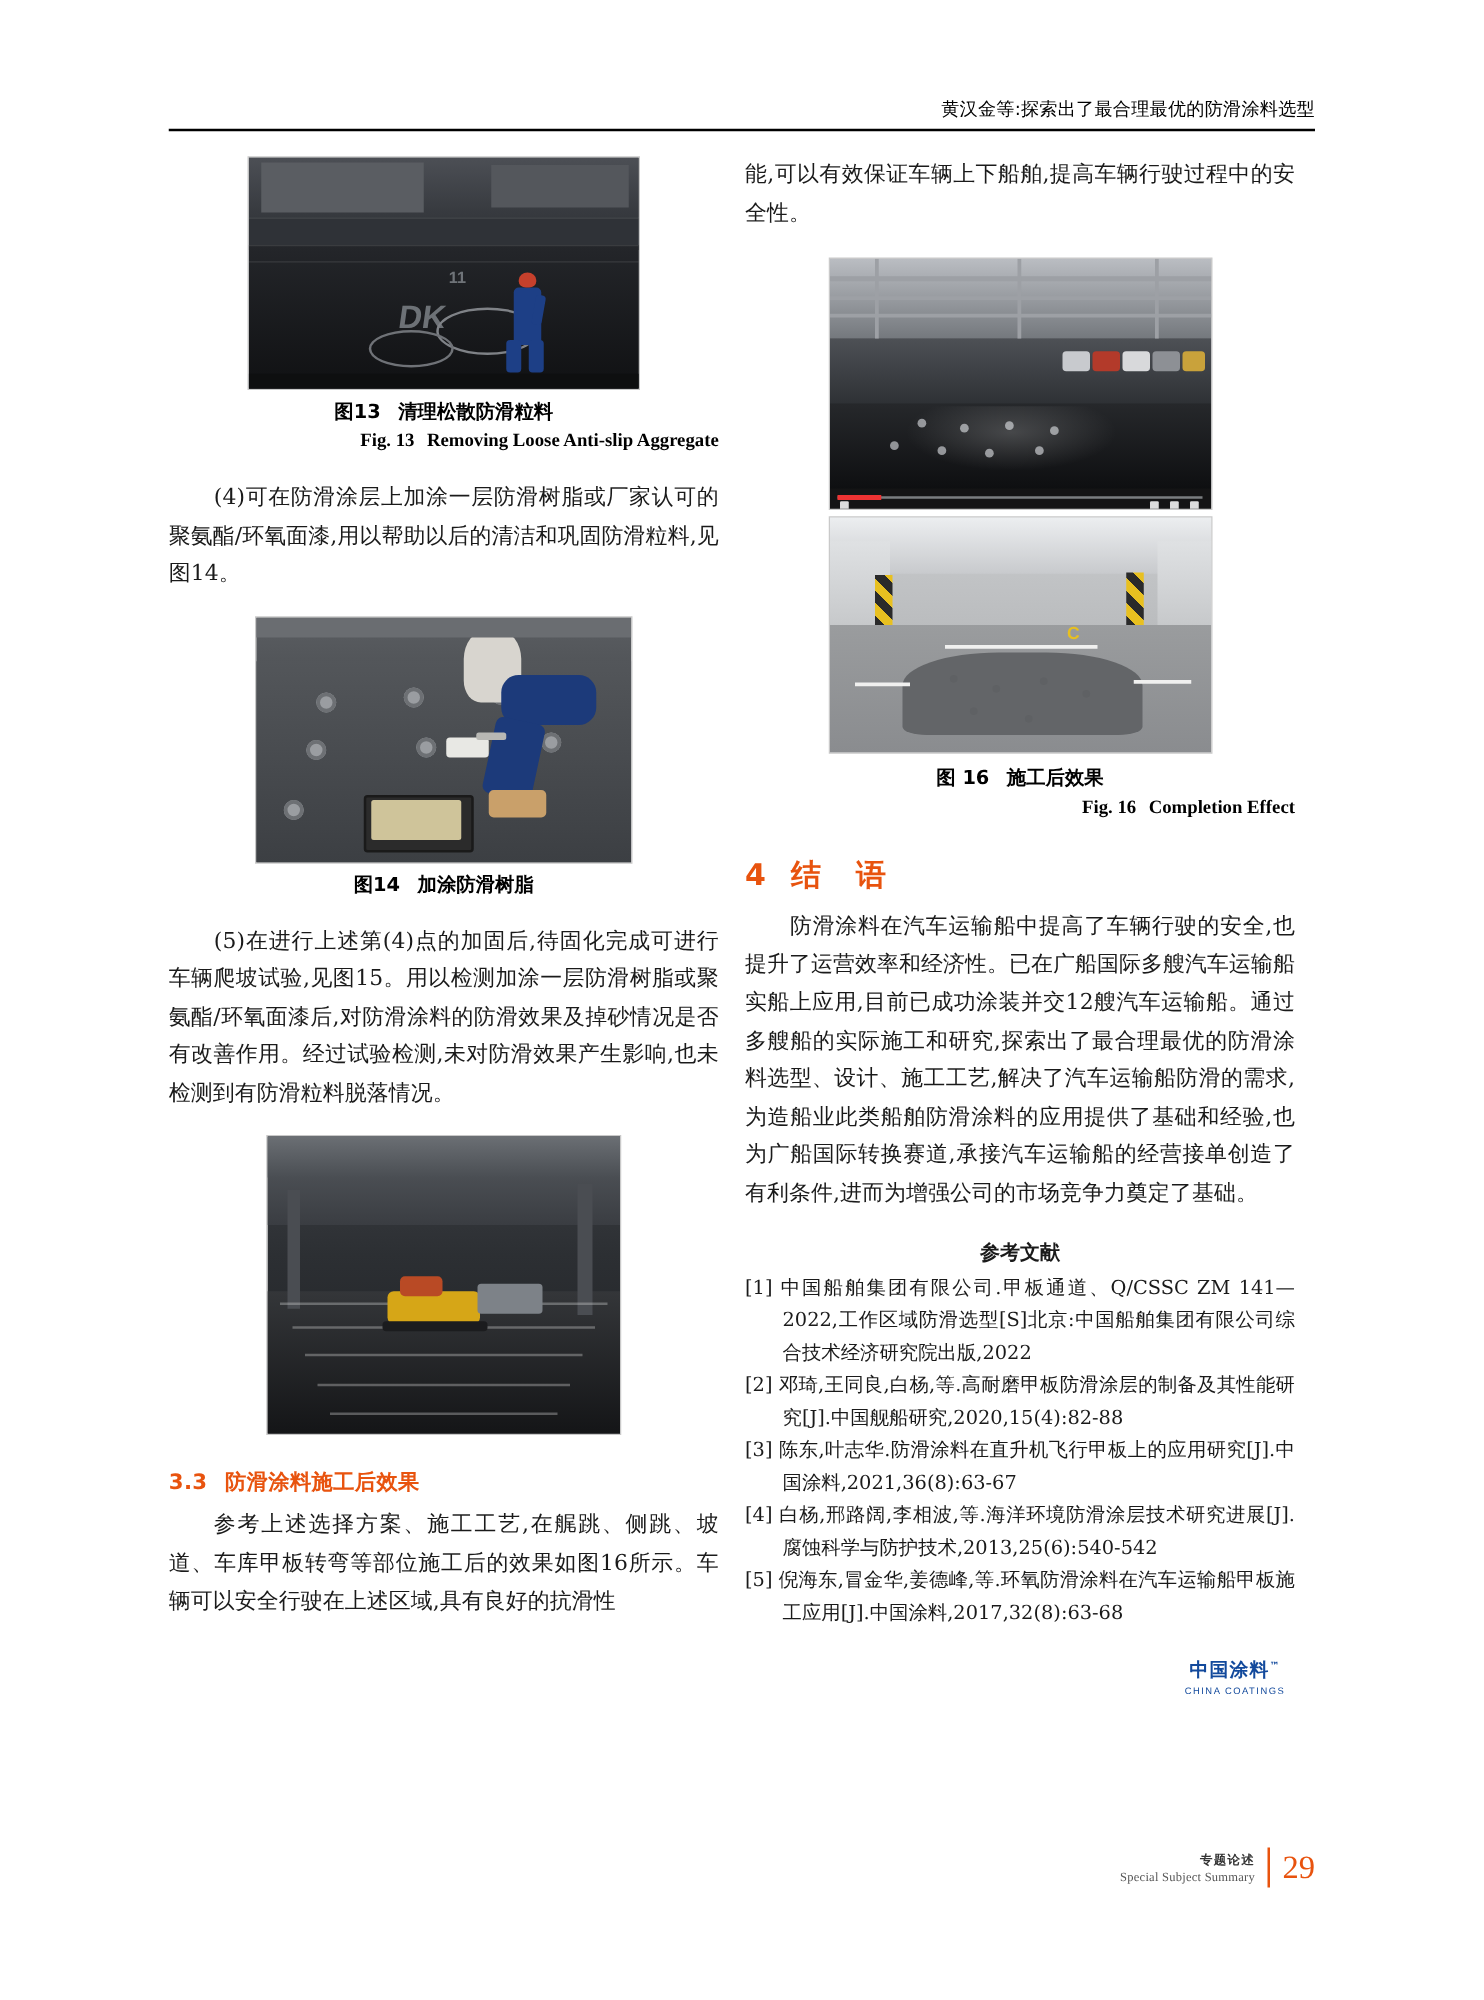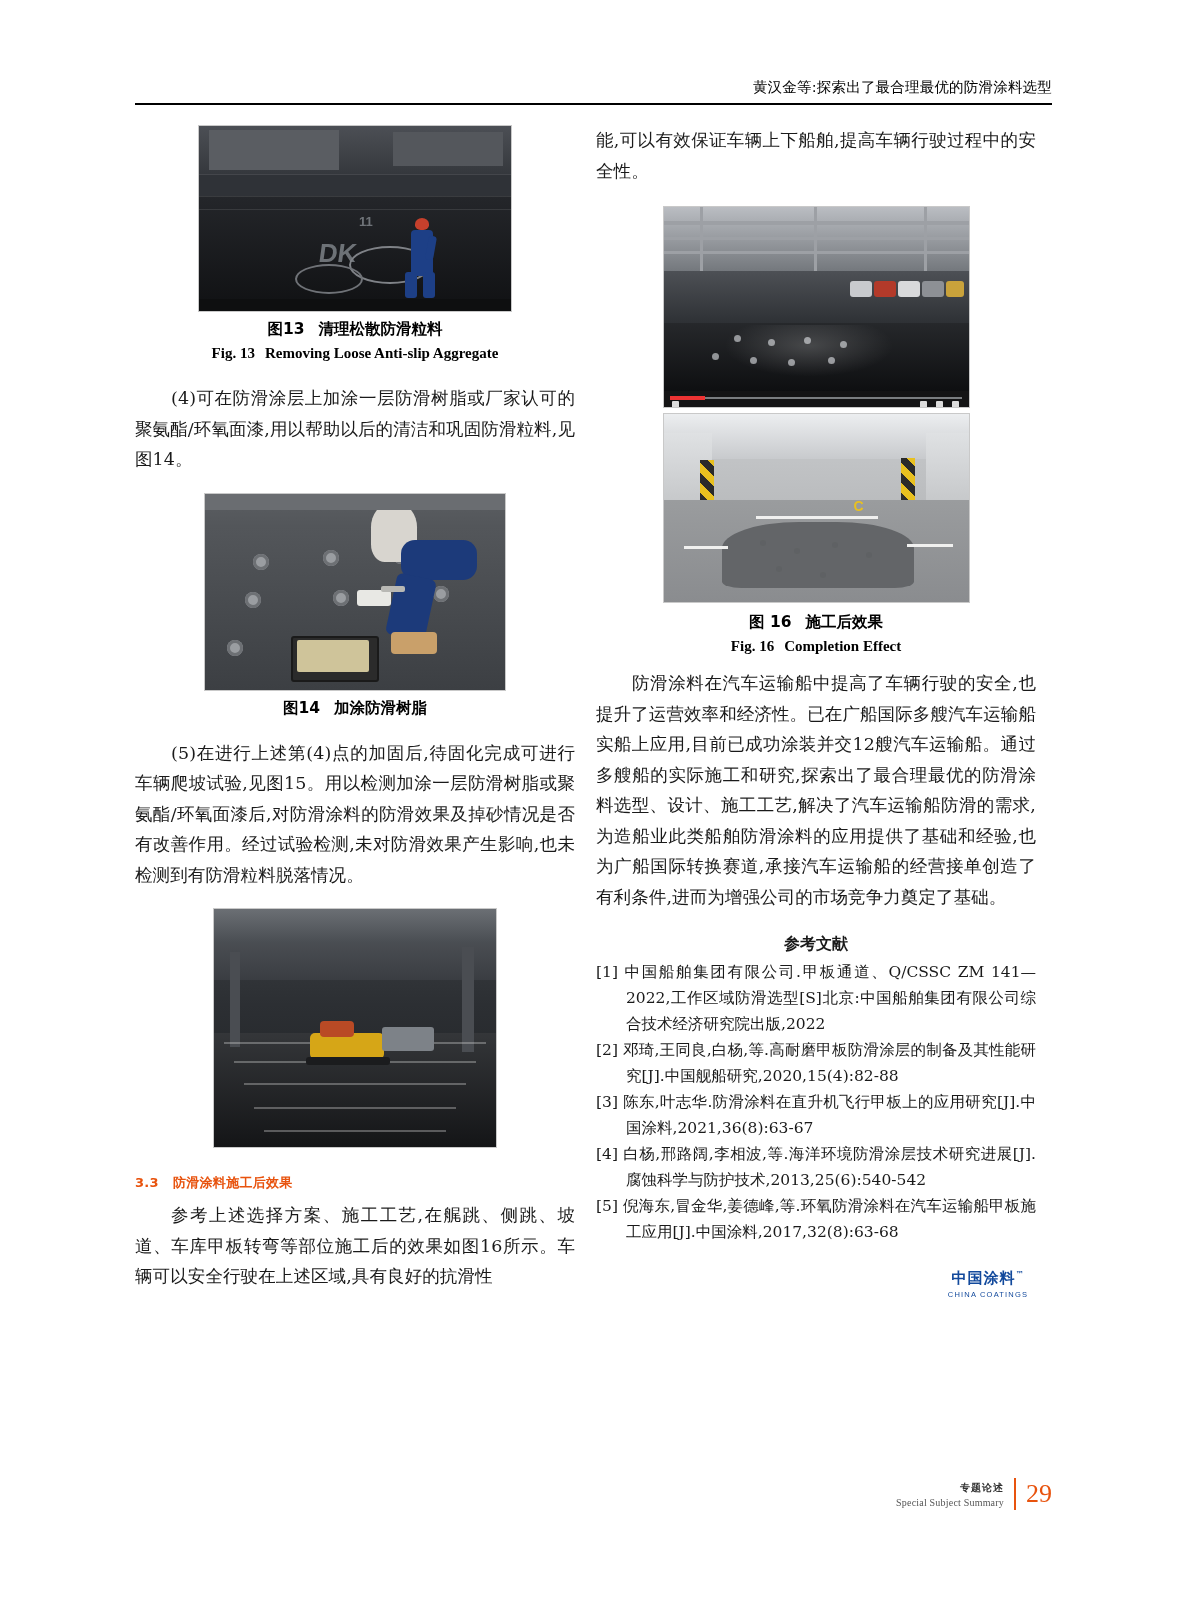--- a/index.html
+++ b/index.html
@@ -82,7 +82,7 @@
     line-height: 23px;
   }
   .cap-en {
-    text-align: center;
+    text-align: right;
     font-size: 15px;
     font-family: "Liberation Serif", serif;
     font-weight: bold;

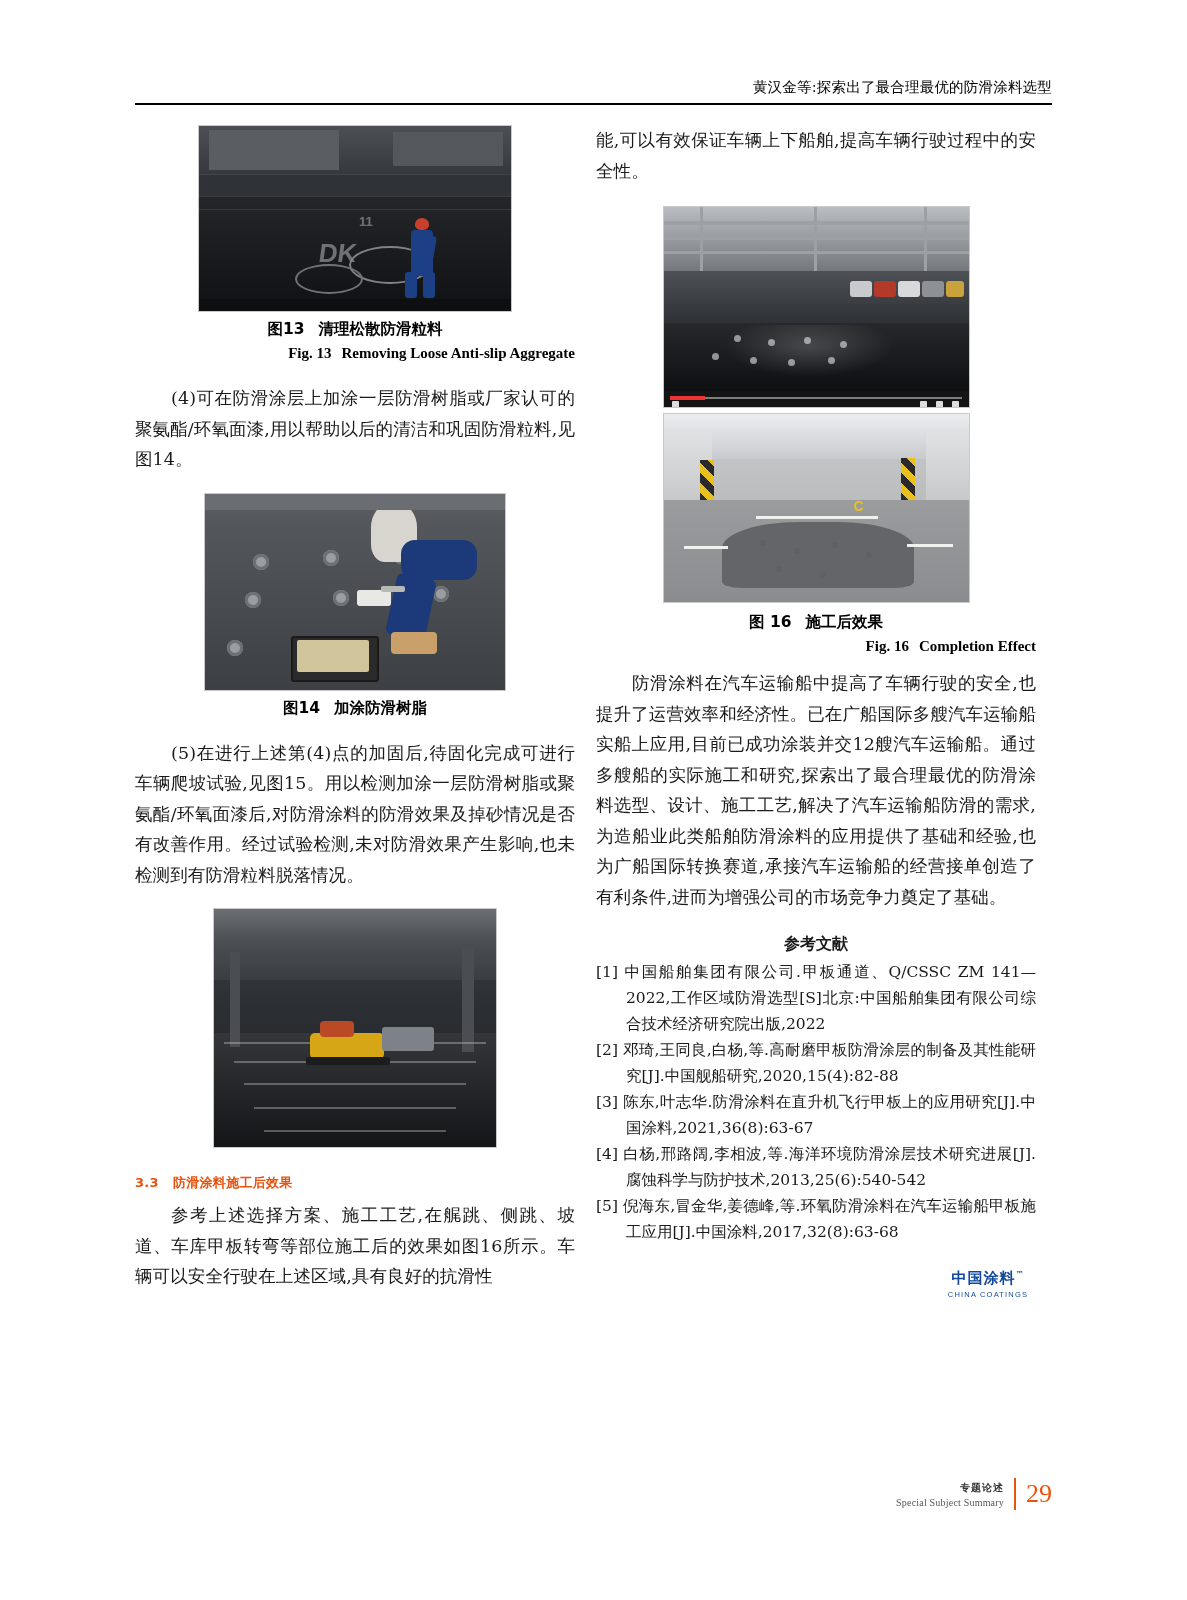--- a/index.html
+++ b/index.html
@@ -424,6 +424,9 @@
       </div>
     </div>
 
+    <h2 class="sec" style="margin-top:26px;">
+      <span class="sec-no">4</span><span>结　语</span>
+    </h2>
 
     <p class="body indent" style="margin-top:10px;">防滑涂料在汽车运输船中提高了车辆行驶的安全,也提升了运营效率和经济性。已在广船国际多艘汽车运输船实船上应用,目前已成功涂装并交12艘汽车运输船。通过多艘船的实际施工和研究,探索出了最合理最优的防滑涂料选型、设计、施工工艺,解决了汽车运输船防滑的需求,为造船业此类船舶防滑涂料的应用提供了基础和经验,也为广船国际转换赛道,承接汽车运输船的经营接单创造了有利条件,进而为增强公司的市场竞争力奠定了基础。</p>
 

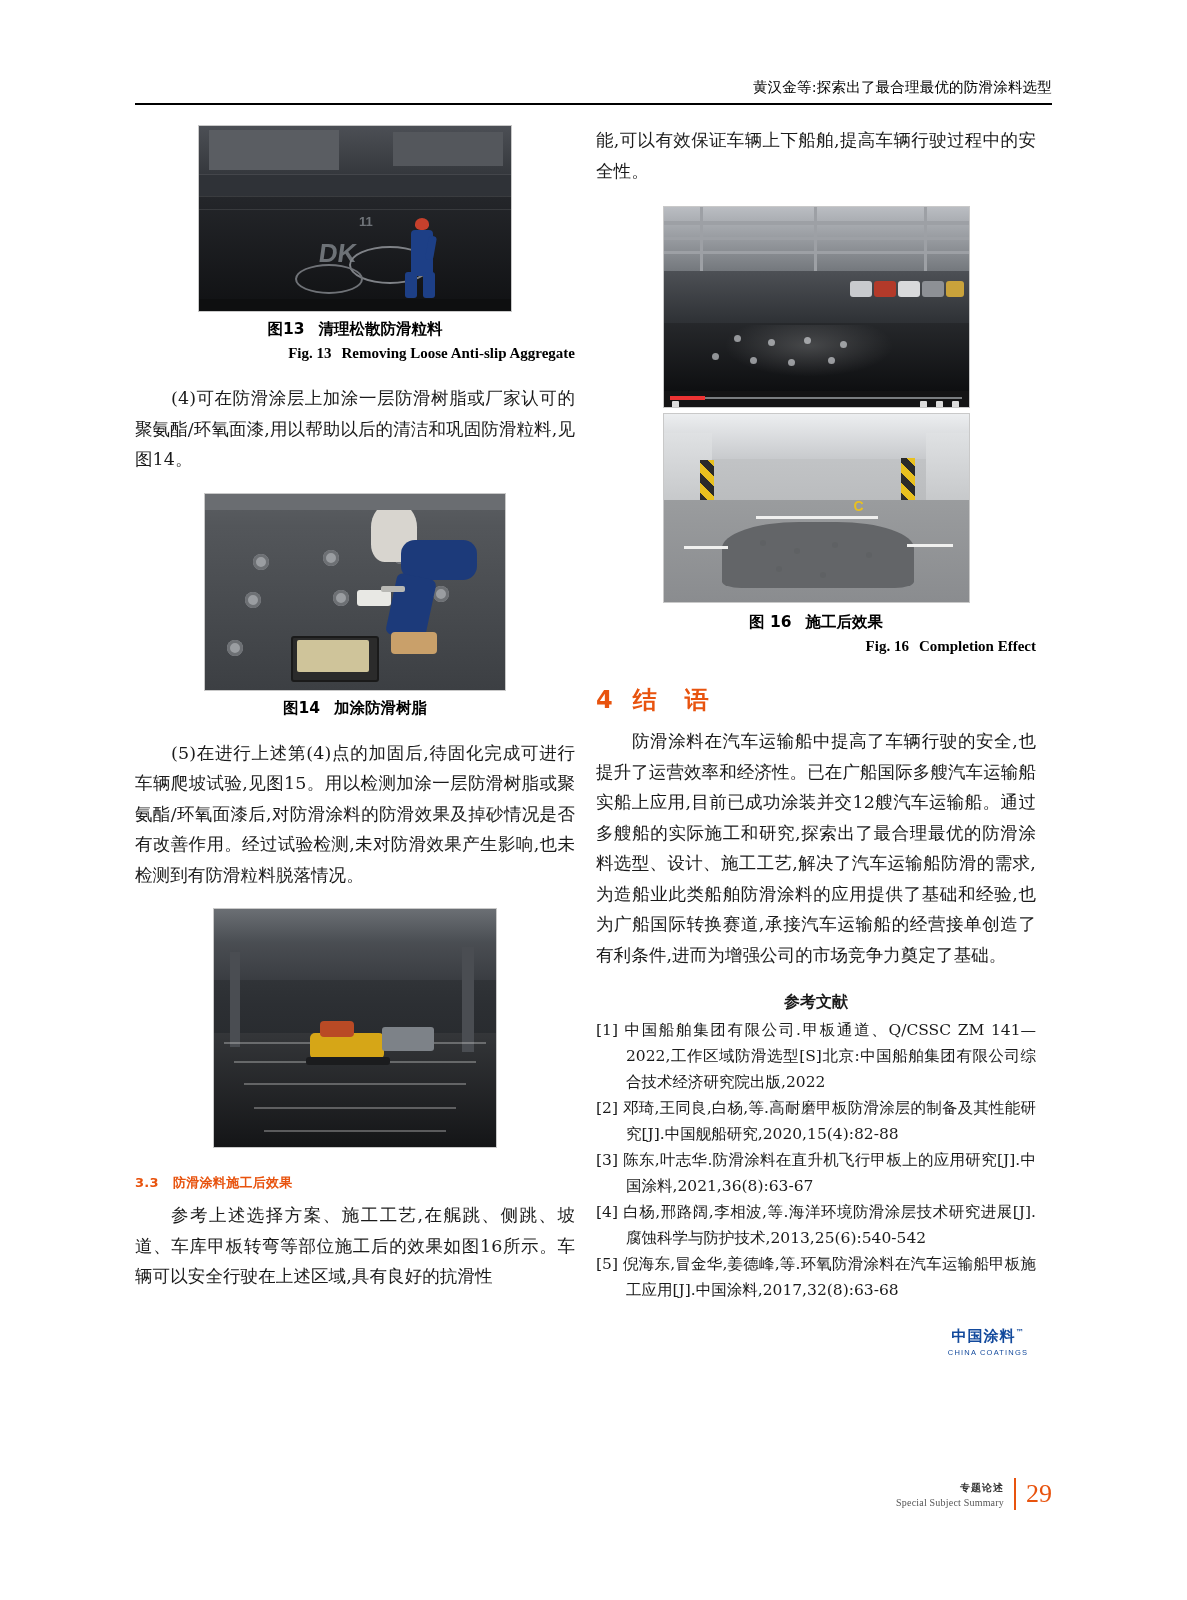--- a/index.html
+++ b/index.html
@@ -95,7 +95,7 @@
 
   h3.sub {
     font-family: "DejaVu Sans", sans-serif;
-    font-size: 13px;
+    font-size: 17px;
     font-weight: bold;
     color: #e8530e;
     margin: 0;

